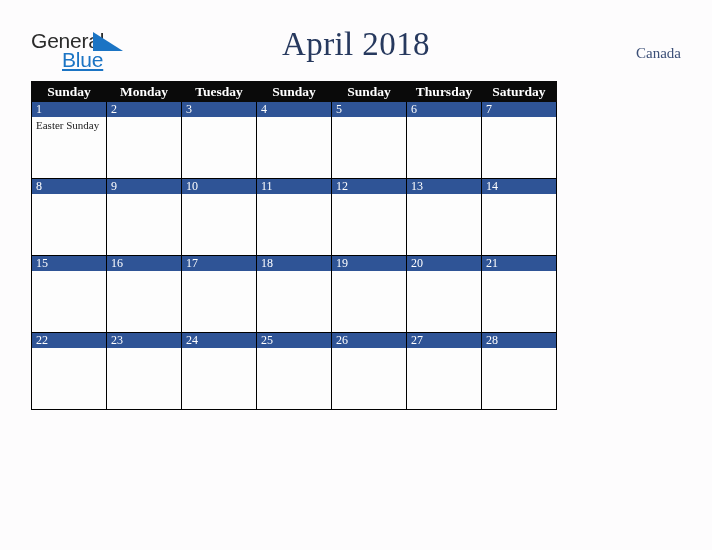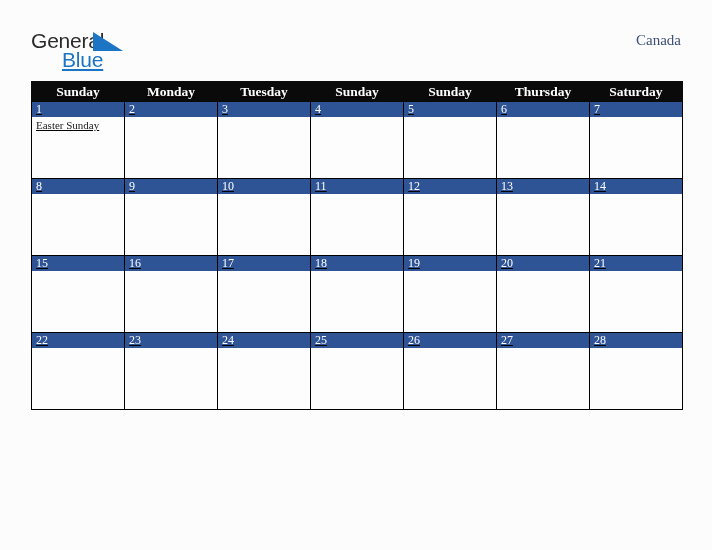--- a/index.html
+++ b/index.html
@@ -162,6 +162,7 @@
       <span class="logo-blue">Blue</span>
     </div>
 
+    <div class="title">April 2018</div>
 
     <div class="country">Canada</div>
 

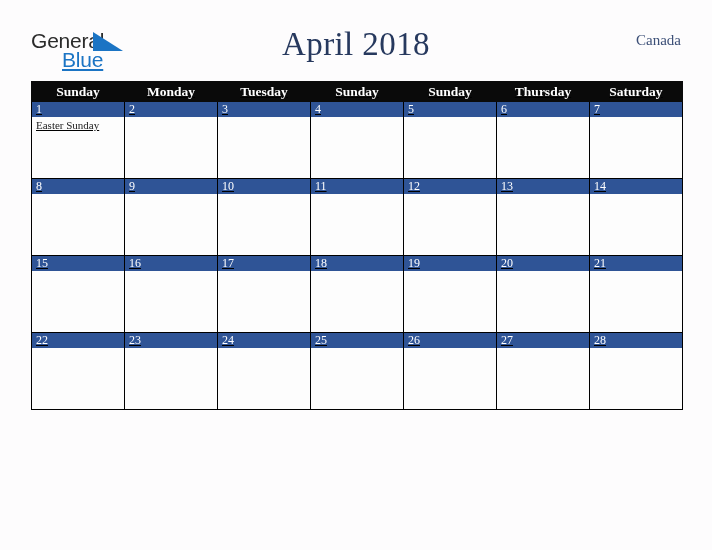--- a/index.html
+++ b/index.html
@@ -80,7 +80,7 @@
   .country {
     position: absolute;
     right: 31px;
-    top: 32px;
+    top: 45px;
     font-family: "Liberation Serif", serif;
     font-size: 15px;
     color: #3c4f77;

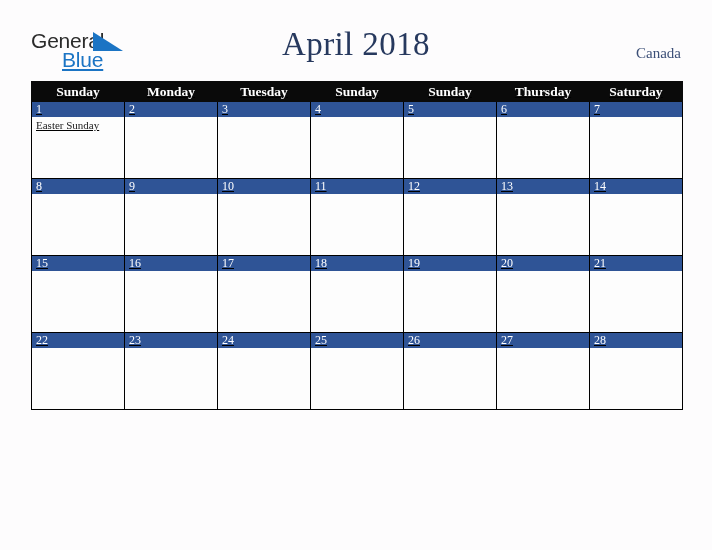--- a/index.html
+++ b/index.html
@@ -91,10 +91,9 @@
     position: absolute;
     left: 31px;
     top: 81px;
-    width: 652px;
+    width: 526px;
     border-collapse: collapse;
     table-layout: fixed;
-    text-decoration: underline;
   }
 
   .cal th {

